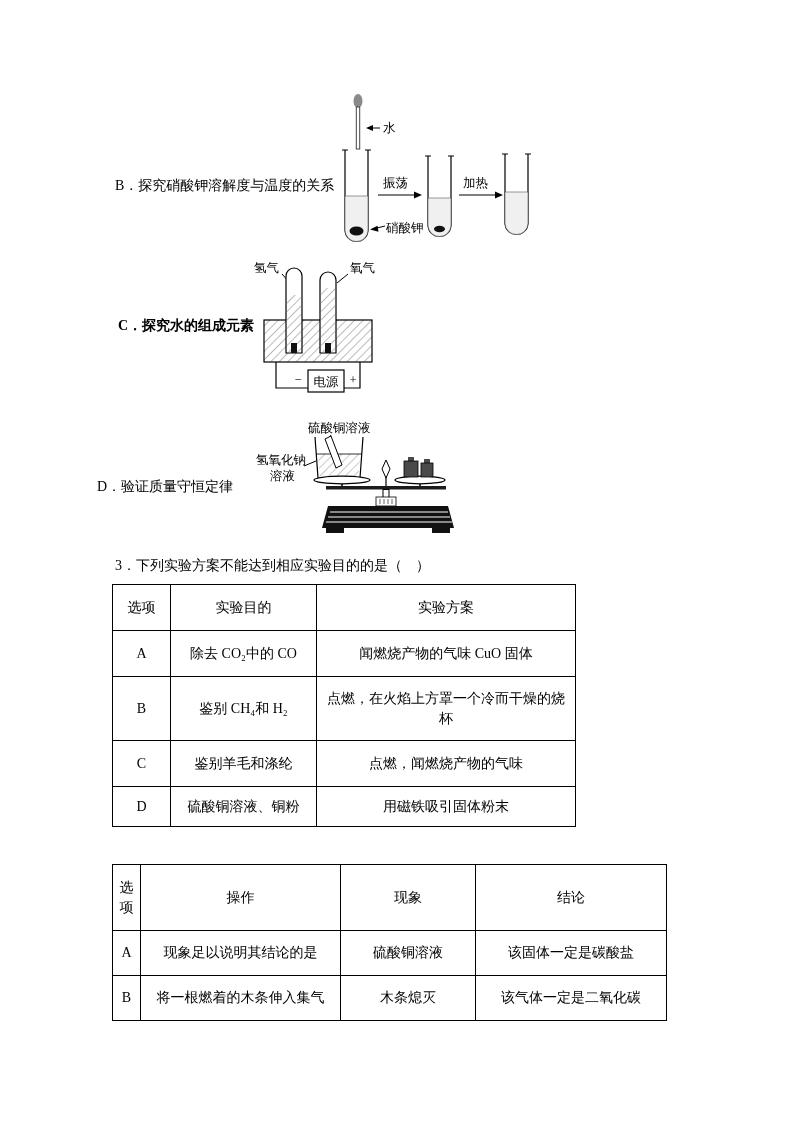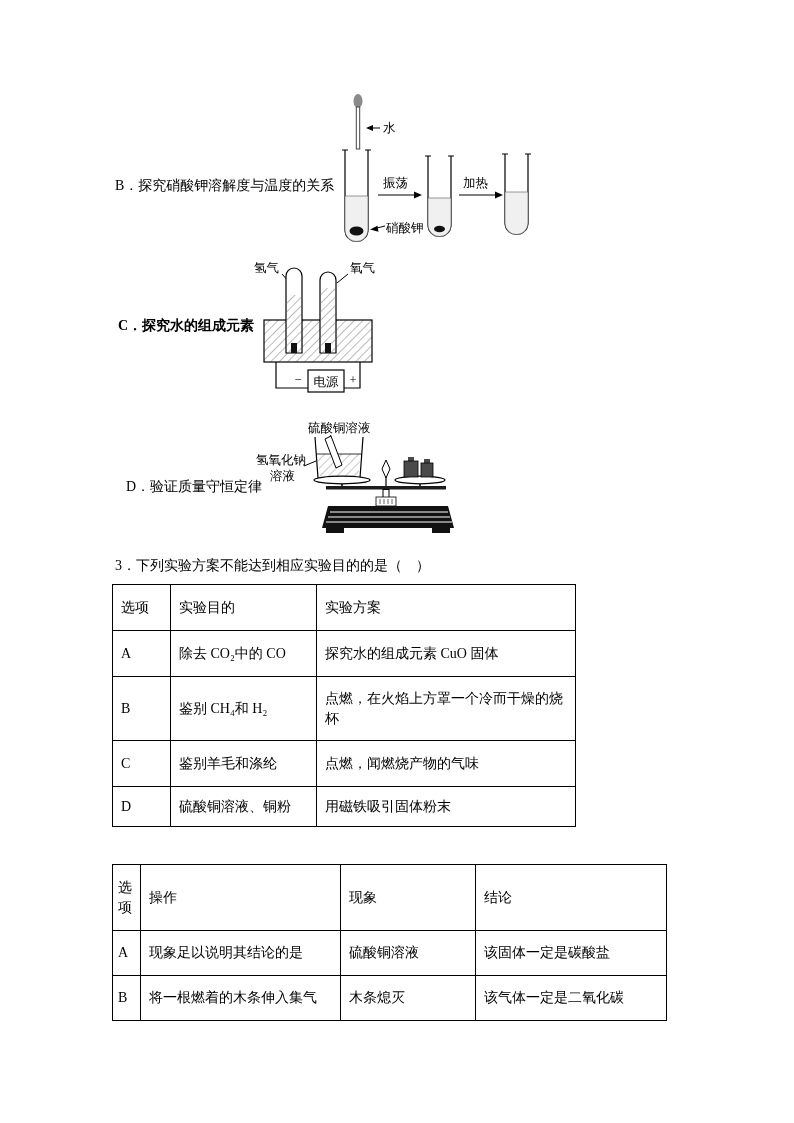--- a/index.html
+++ b/index.html
@@ -105,7 +105,7 @@
     <text x="107" y="134" text-anchor="middle">+</text>
   </svg>
 
-  <div class="abs label" style="left:126px; top:477px;">D．验证质量守恒定律</div>
+  <div class="abs label" style="left:97px; top:477px;">D．验证质量守恒定律</div>
 
   <svg class="abs" style="left:252px; top:416px;" width="225" height="122" viewBox="0 0 225 122">
     <defs>

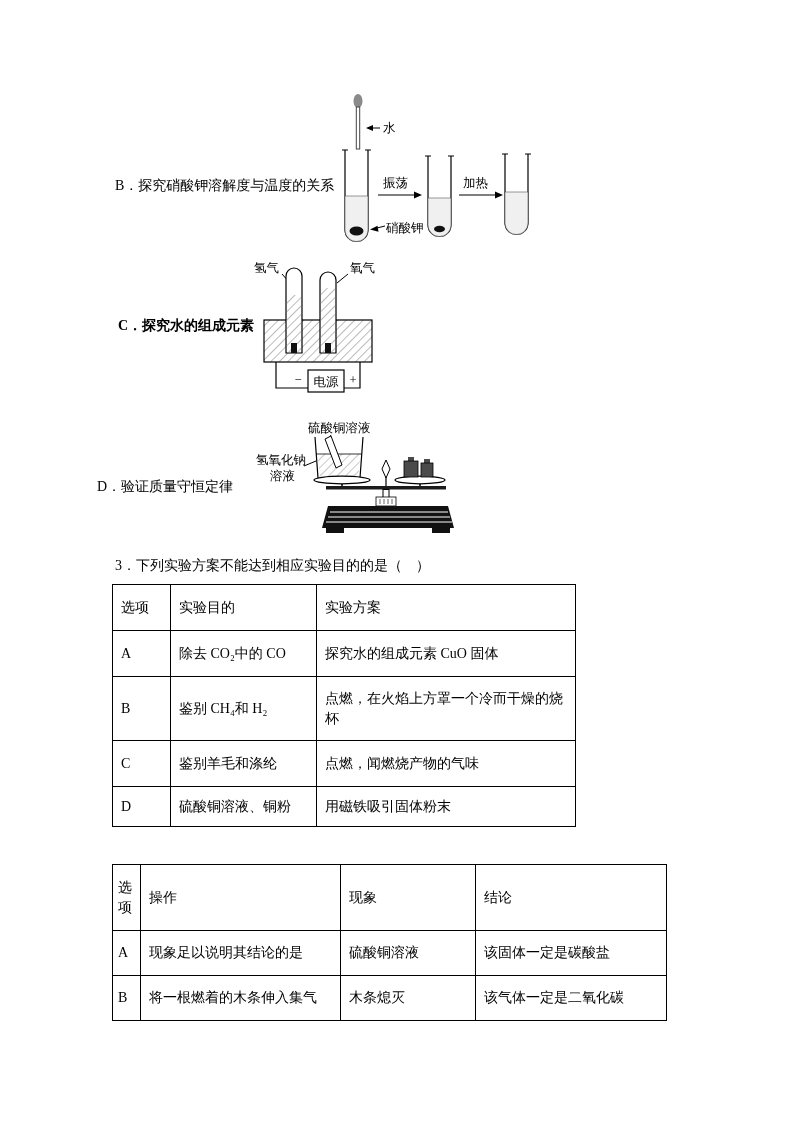--- a/index.html
+++ b/index.html
@@ -9,7 +9,7 @@
   .abs { position:absolute; }
   .label { font-size:14px; white-space:nowrap; line-height:20px; }
   table { border-collapse:collapse; table-layout:fixed; font-size:14px; }
-  td { border:1px solid #000; vertical-align:middle; text-align:left; padding:4px 8px; line-height:20px; word-break:break-all; }
+  td { border:1px solid #000; vertical-align:middle; text-align:center; padding:4px 8px; line-height:20px; word-break:break-all; }
   td.opt { padding-left:8px; }
   .t2 td:first-child { padding:4px 5px; }
   svg text { font-family:"Liberation Serif","DejaVu Serif",serif; font-size:12.5px; fill:#000; }

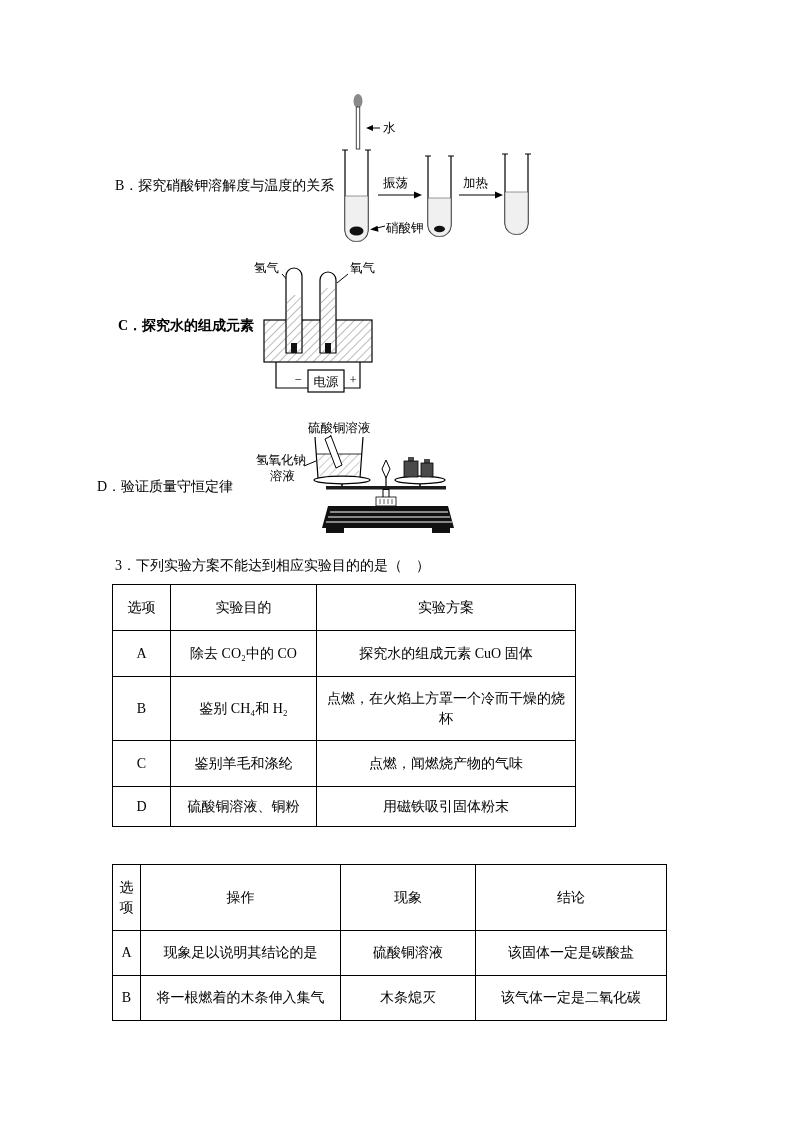--- a/index.html
+++ b/index.html
@@ -180,7 +180,7 @@
     <tr style="height:46px">
       <td class="opt">A</td>
       <td>除去 CO₂中的 CO</td>
-      <td>探究水的组成元素 CuO 固体</td>
+      <td>闻燃烧产物的气味 CuO 固体</td>
     </tr>
     <tr style="height:64px">
       <td class="opt">B</td>

